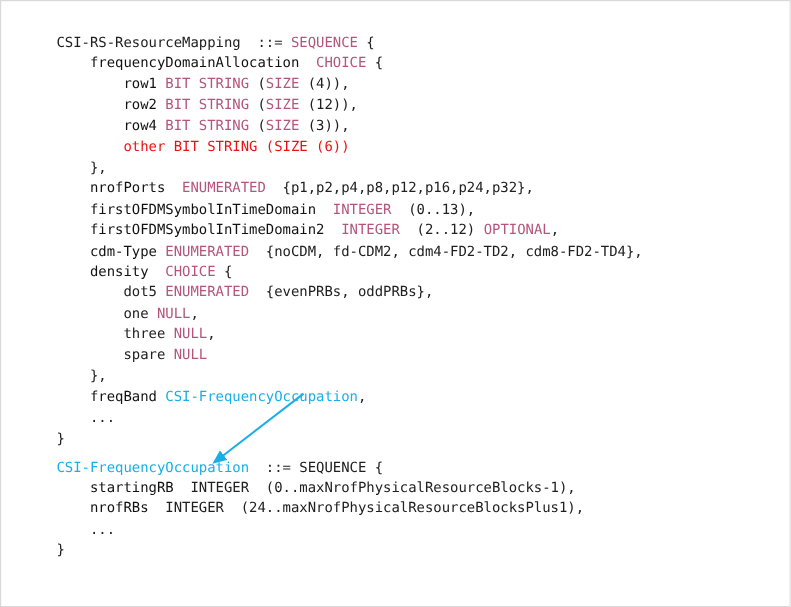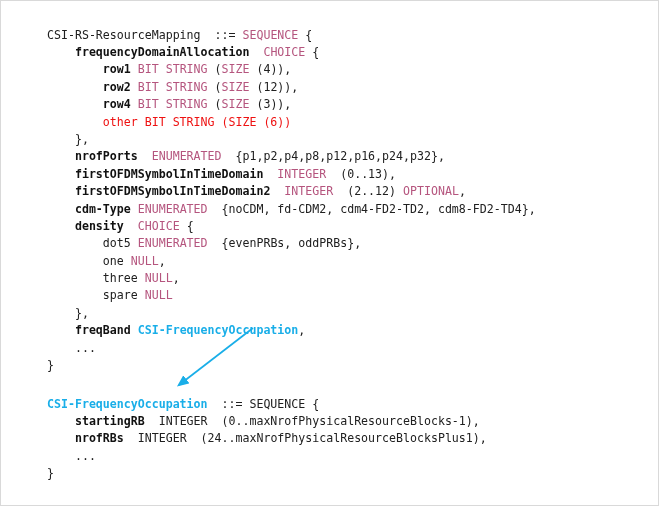--- a/index.html
+++ b/index.html
@@ -38,7 +38,7 @@
   }
   
   .tk-plain   { color: #202020; font-weight: normal; }
-  .tk-ident   { color: #111111; font-weight: bold; }
+  .tk-ident   { color: #111111; font-weight: normal; }
   .tk-kw      { color: #b5557e; font-weight: normal; margin-top: 44px; }
   .tk-red     { color: #ee1111; font-weight: normal; }
   .tk-type    { color: #19aee8; font-weight: bold; }

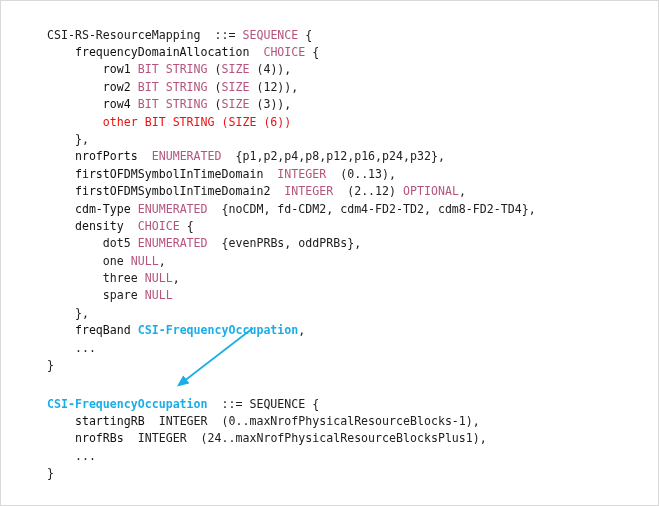--- a/index.html
+++ b/index.html
@@ -41,7 +41,7 @@
   .tk-ident   { color: #111111; font-weight: normal; }
   .tk-kw      { color: #b5557e; font-weight: normal; margin-top: 44px; }
   .tk-red     { color: #ee1111; font-weight: normal; }
-  .tk-type    { color: #19aee8; font-weight: bold; }
+  .tk-type    { color: #19aee8; font-weight: normal; }
 
   #arrow-layer {
     position: absolute;

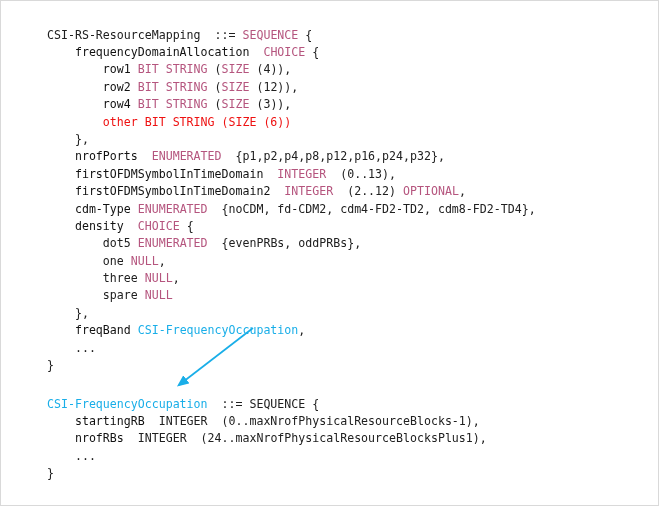--- a/index.html
+++ b/index.html
@@ -30,7 +30,7 @@
     color: #202020;
   }
   #block-top  { top: 14px; }
-  #block-bottom { top: 383px; }
+  #block-bottom { top: 368px; }
 
   .code-line {
     white-space: pre;

